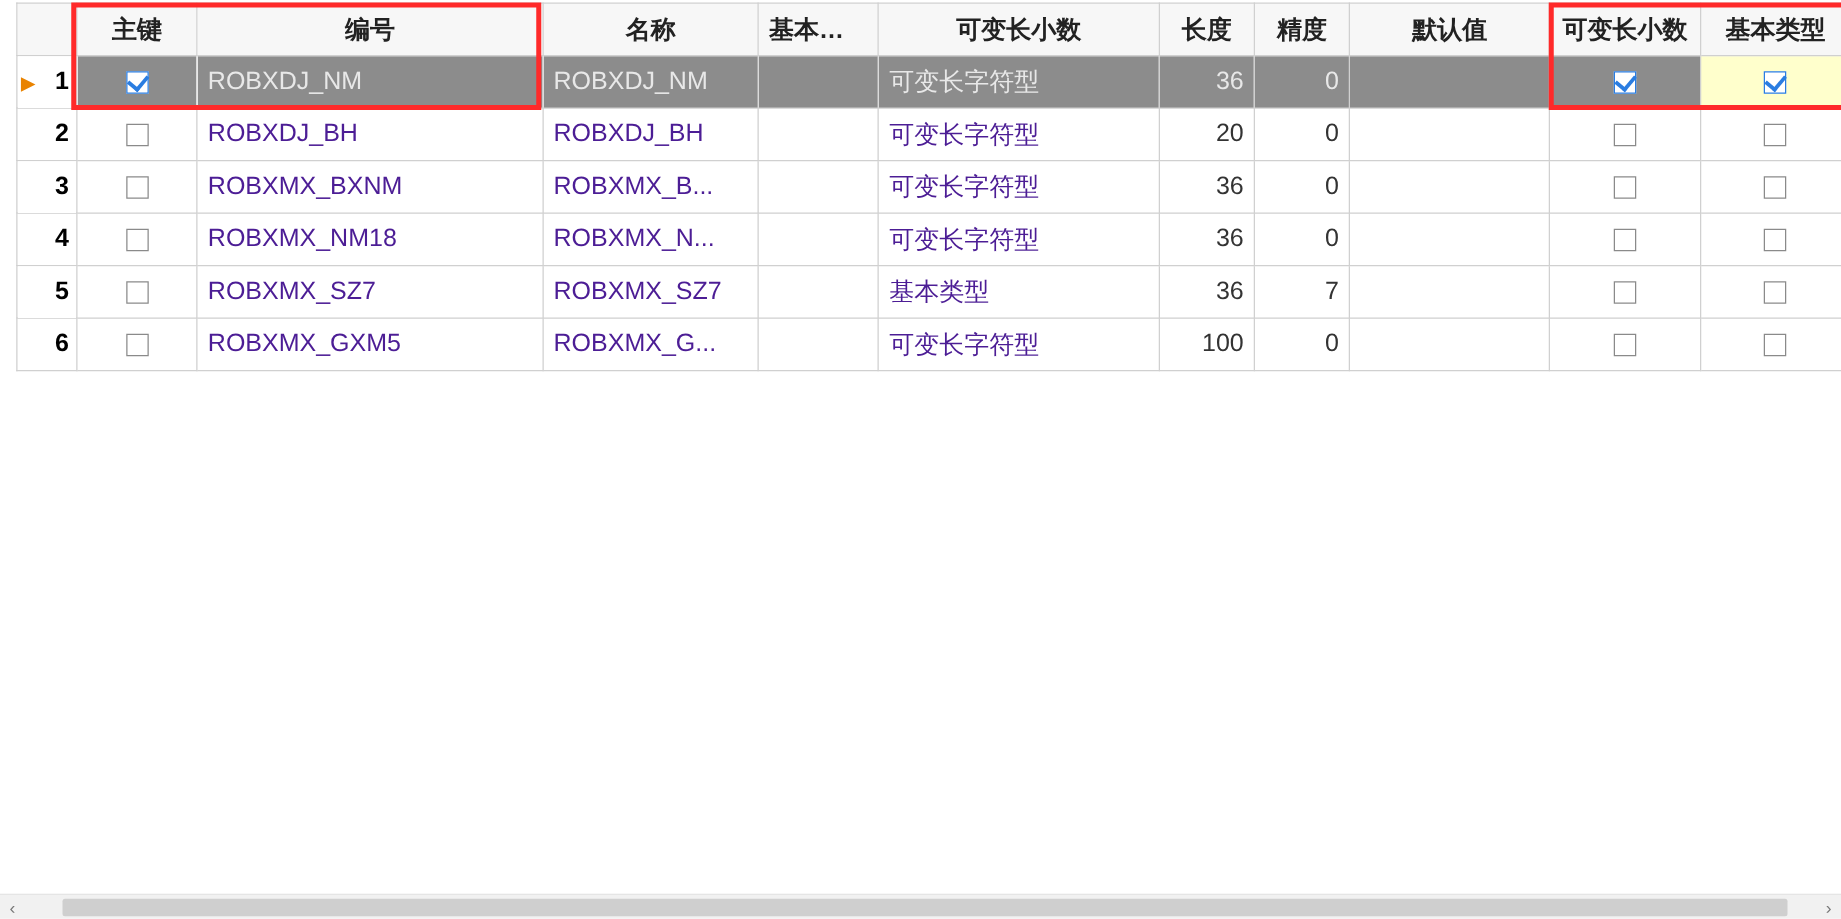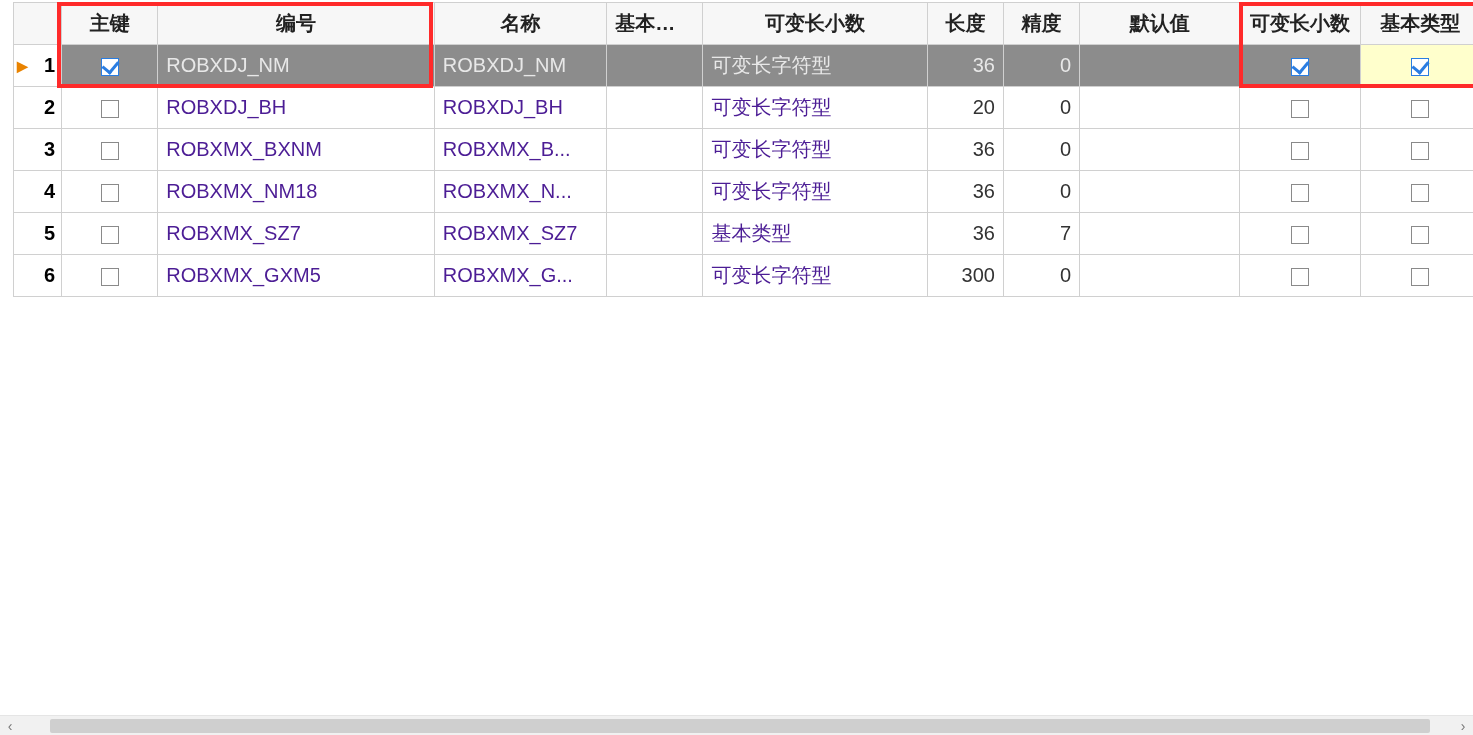--- a/index.html
+++ b/index.html
@@ -258,7 +258,7 @@
             <td class="txt">ROBXMX_G...</td>
             <td class="txt"></td>
             <td class="txt">可变长字符型</td>
-            <td class="num">300</td>
+            <td class="num">100</td>
             <td class="num">0</td>
             <td class="txt"></td>
             <td class="ctr"><span class="chk"></span></td>

